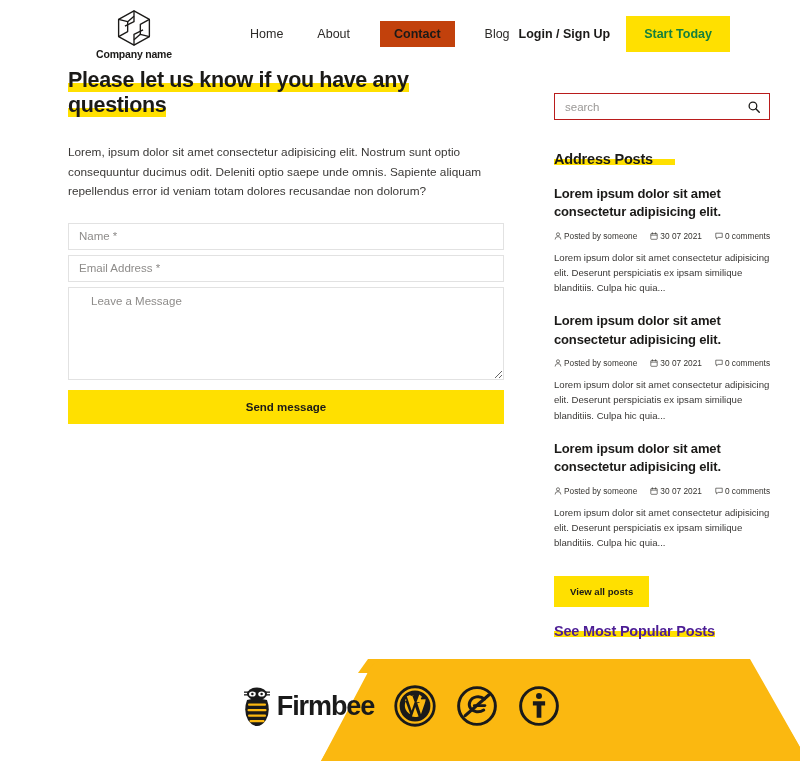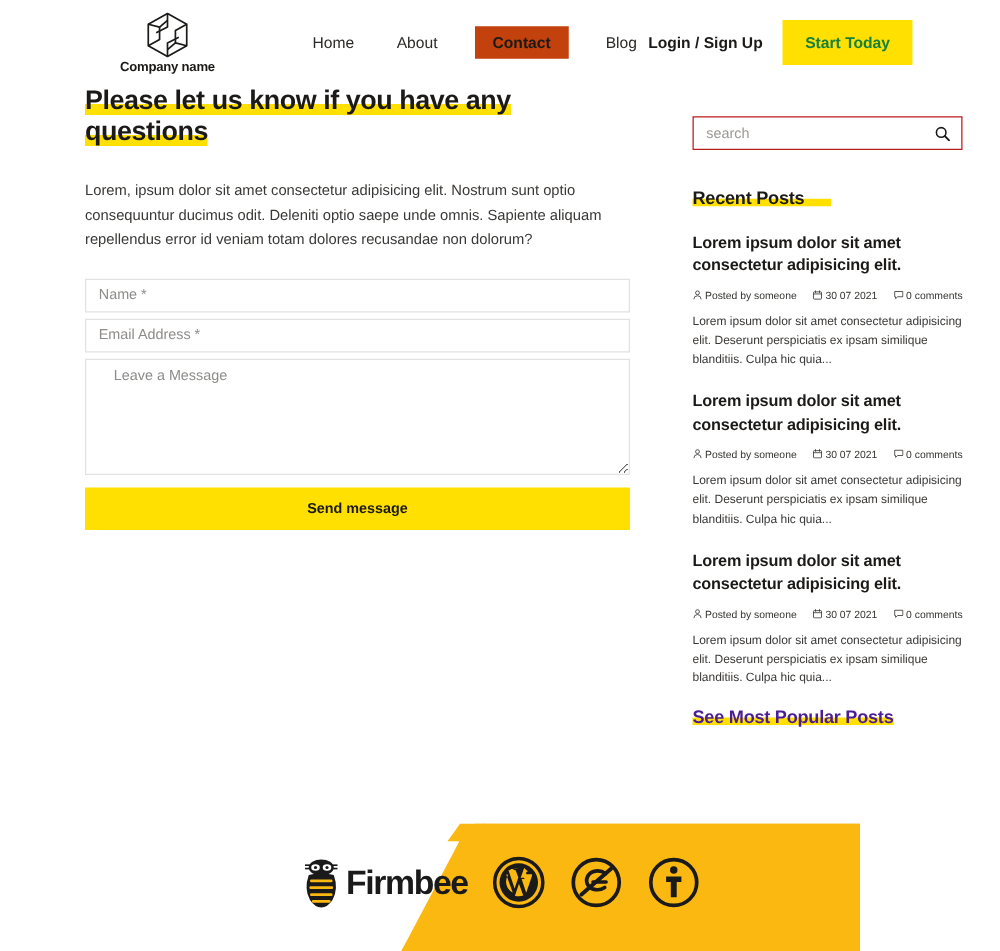--- a/index.html
+++ b/index.html
@@ -370,7 +370,7 @@
     </div>
 
     <div>
-      <h2 class="side-heading"><span>Recent Posts</span></h2>
+      <h2 class="side-heading"><span>Address Posts</span></h2>
     </div>
 
     <div class="post">

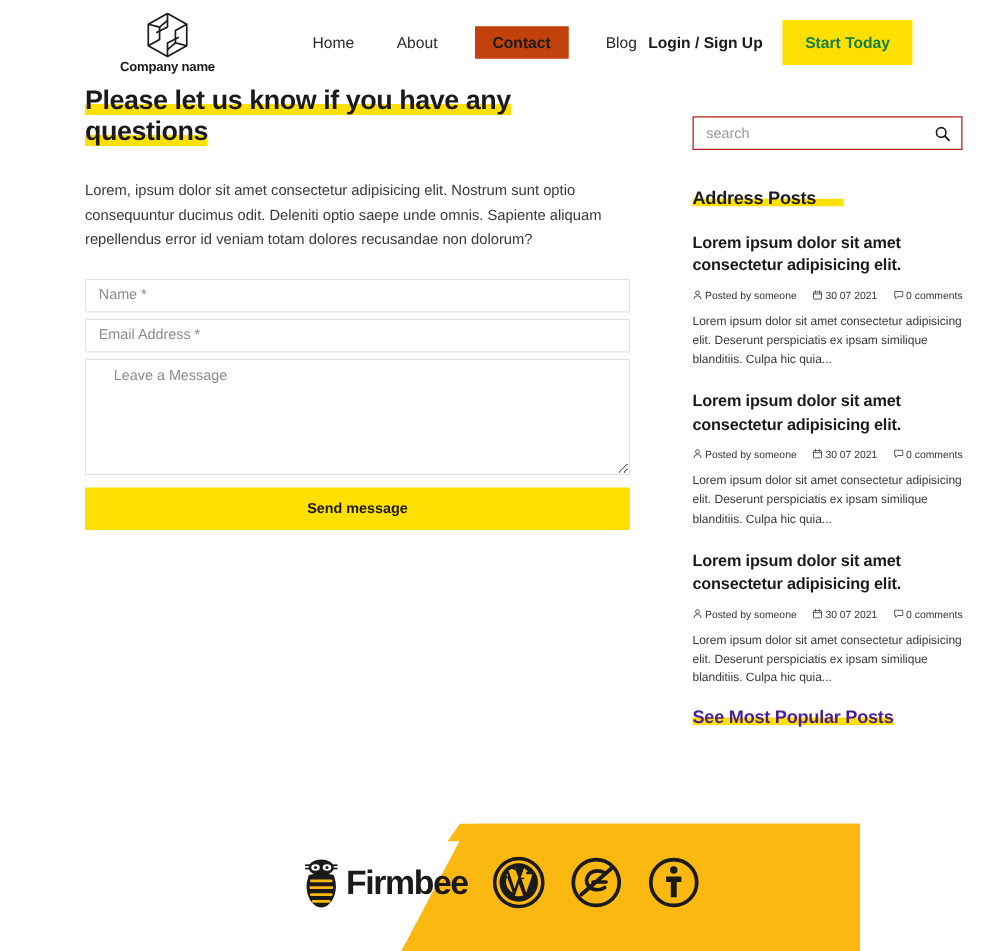--- a/index.html
+++ b/index.html
@@ -460,6 +460,9 @@
       <p class="post-excerpt">Lorem ipsum dolor sit amet consectetur adipisicing elit. Deserunt perspiciatis ex ipsam similique blanditiis. Culpa hic quia...</p>
     </div>
 
+    <div>
+      <button class="btn-viewall">View all posts</button>
+    </div>
 
     <div>
       <h2 class="popular-heading"><span>See Most Popular Posts</span></h2>

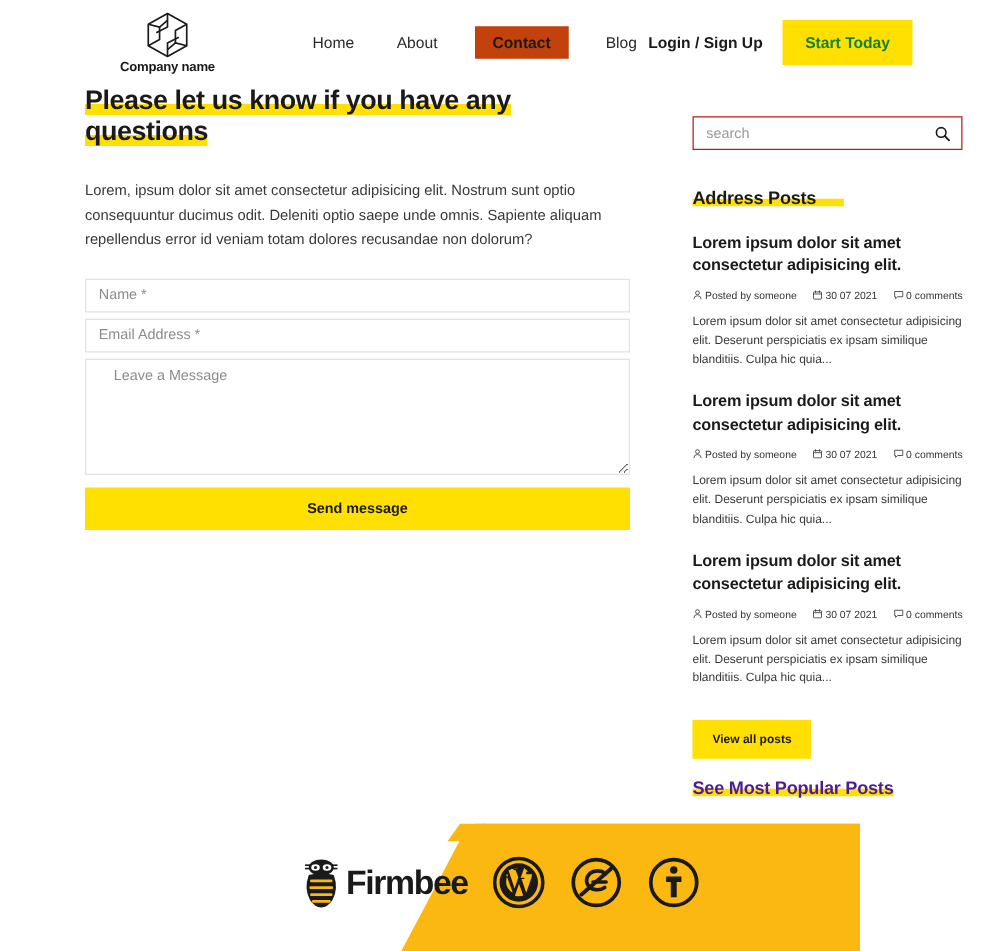--- a/index.html
+++ b/index.html
@@ -279,7 +279,7 @@
     position: absolute;
     left: 0;
     bottom: 0;
-    width: 688px;
+    width: 800px;
     height: 110px;
     overflow: hidden;
     pointer-events: none;

